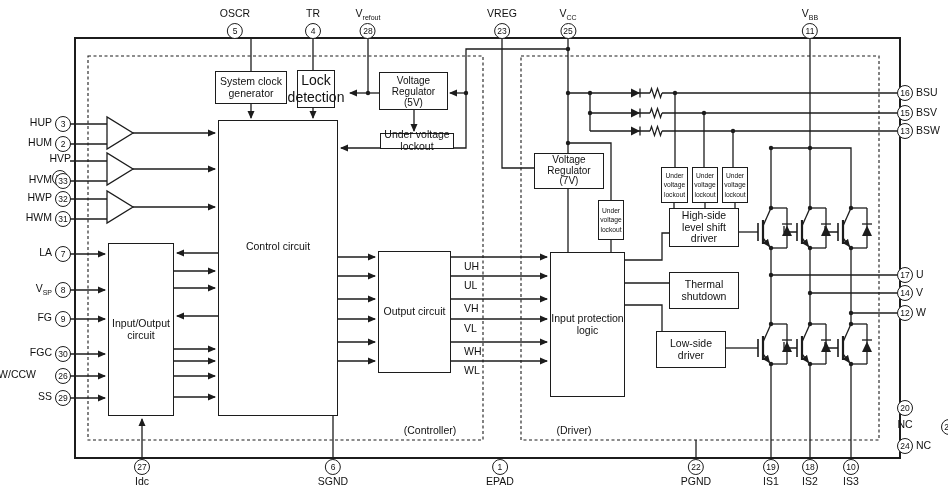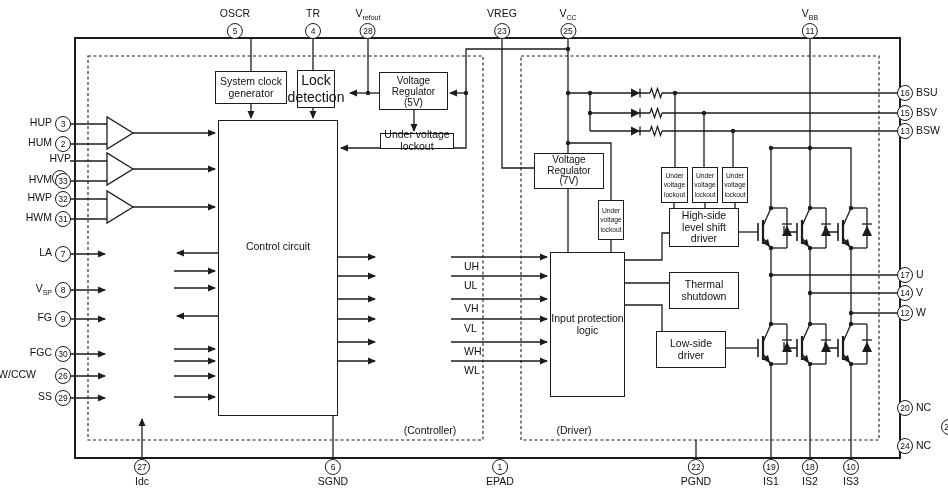--- a/index.html
+++ b/index.html
@@ -224,6 +224,7 @@
 <div class="block" style="left:380px;top:133px;width:74px;height:16px;">Under voltage
 lockout</div>
 <div class="block toplabel" style="left:218px;top:120px;width:120px;height:296px;">Control circuit</div>
+<div class="block" style="left:378px;top:251px;width:73px;height:122px;">Output circuit</div>
 <div class="block" style="left:534px;top:153px;width:70px;height:36px;font-size:10px;line-height:1.08;">Voltage
 Regulator
 (7V)</div>

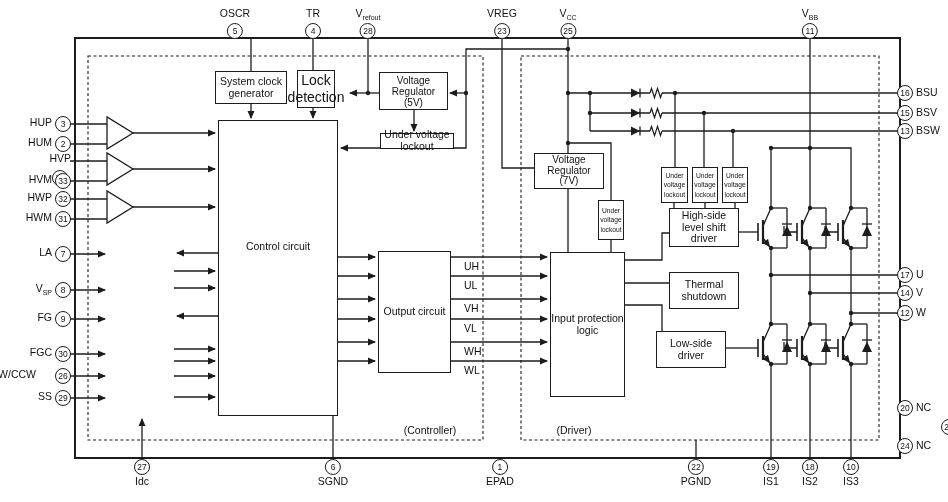--- a/index.html
+++ b/index.html
@@ -224,6 +224,8 @@
 <div class="block" style="left:380px;top:133px;width:74px;height:16px;">Under voltage
 lockout</div>
 <div class="block toplabel" style="left:218px;top:120px;width:120px;height:296px;">Control circuit</div>
+<div class="block" style="left:108px;top:243px;width:66px;height:173px;">Input/Output
+circuit</div>
 <div class="block" style="left:378px;top:251px;width:73px;height:122px;">Output circuit</div>
 <div class="block" style="left:534px;top:153px;width:70px;height:36px;font-size:10px;line-height:1.08;">Voltage
 Regulator

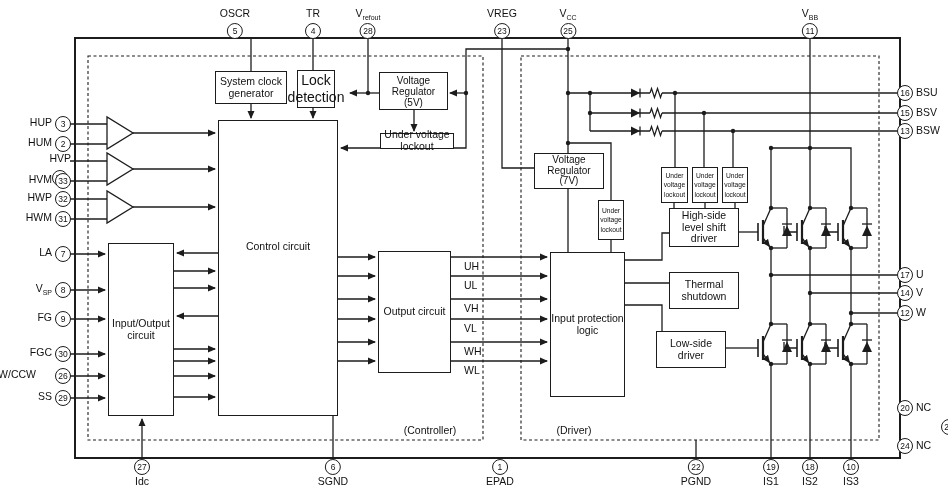--- a/index.html
+++ b/index.html
@@ -360,7 +360,7 @@
       <span class="pcircle">12</span>
       <span class="plabel">W</span>
     </div>
-<div class="pin right" style="left:897px;top:400px;">
+<div class="pin right" style="left:897px;top:400px;flex-direction:column;">
       <span class="pcircle">20</span>
       <span class="plabel">NC</span>
     </div>

